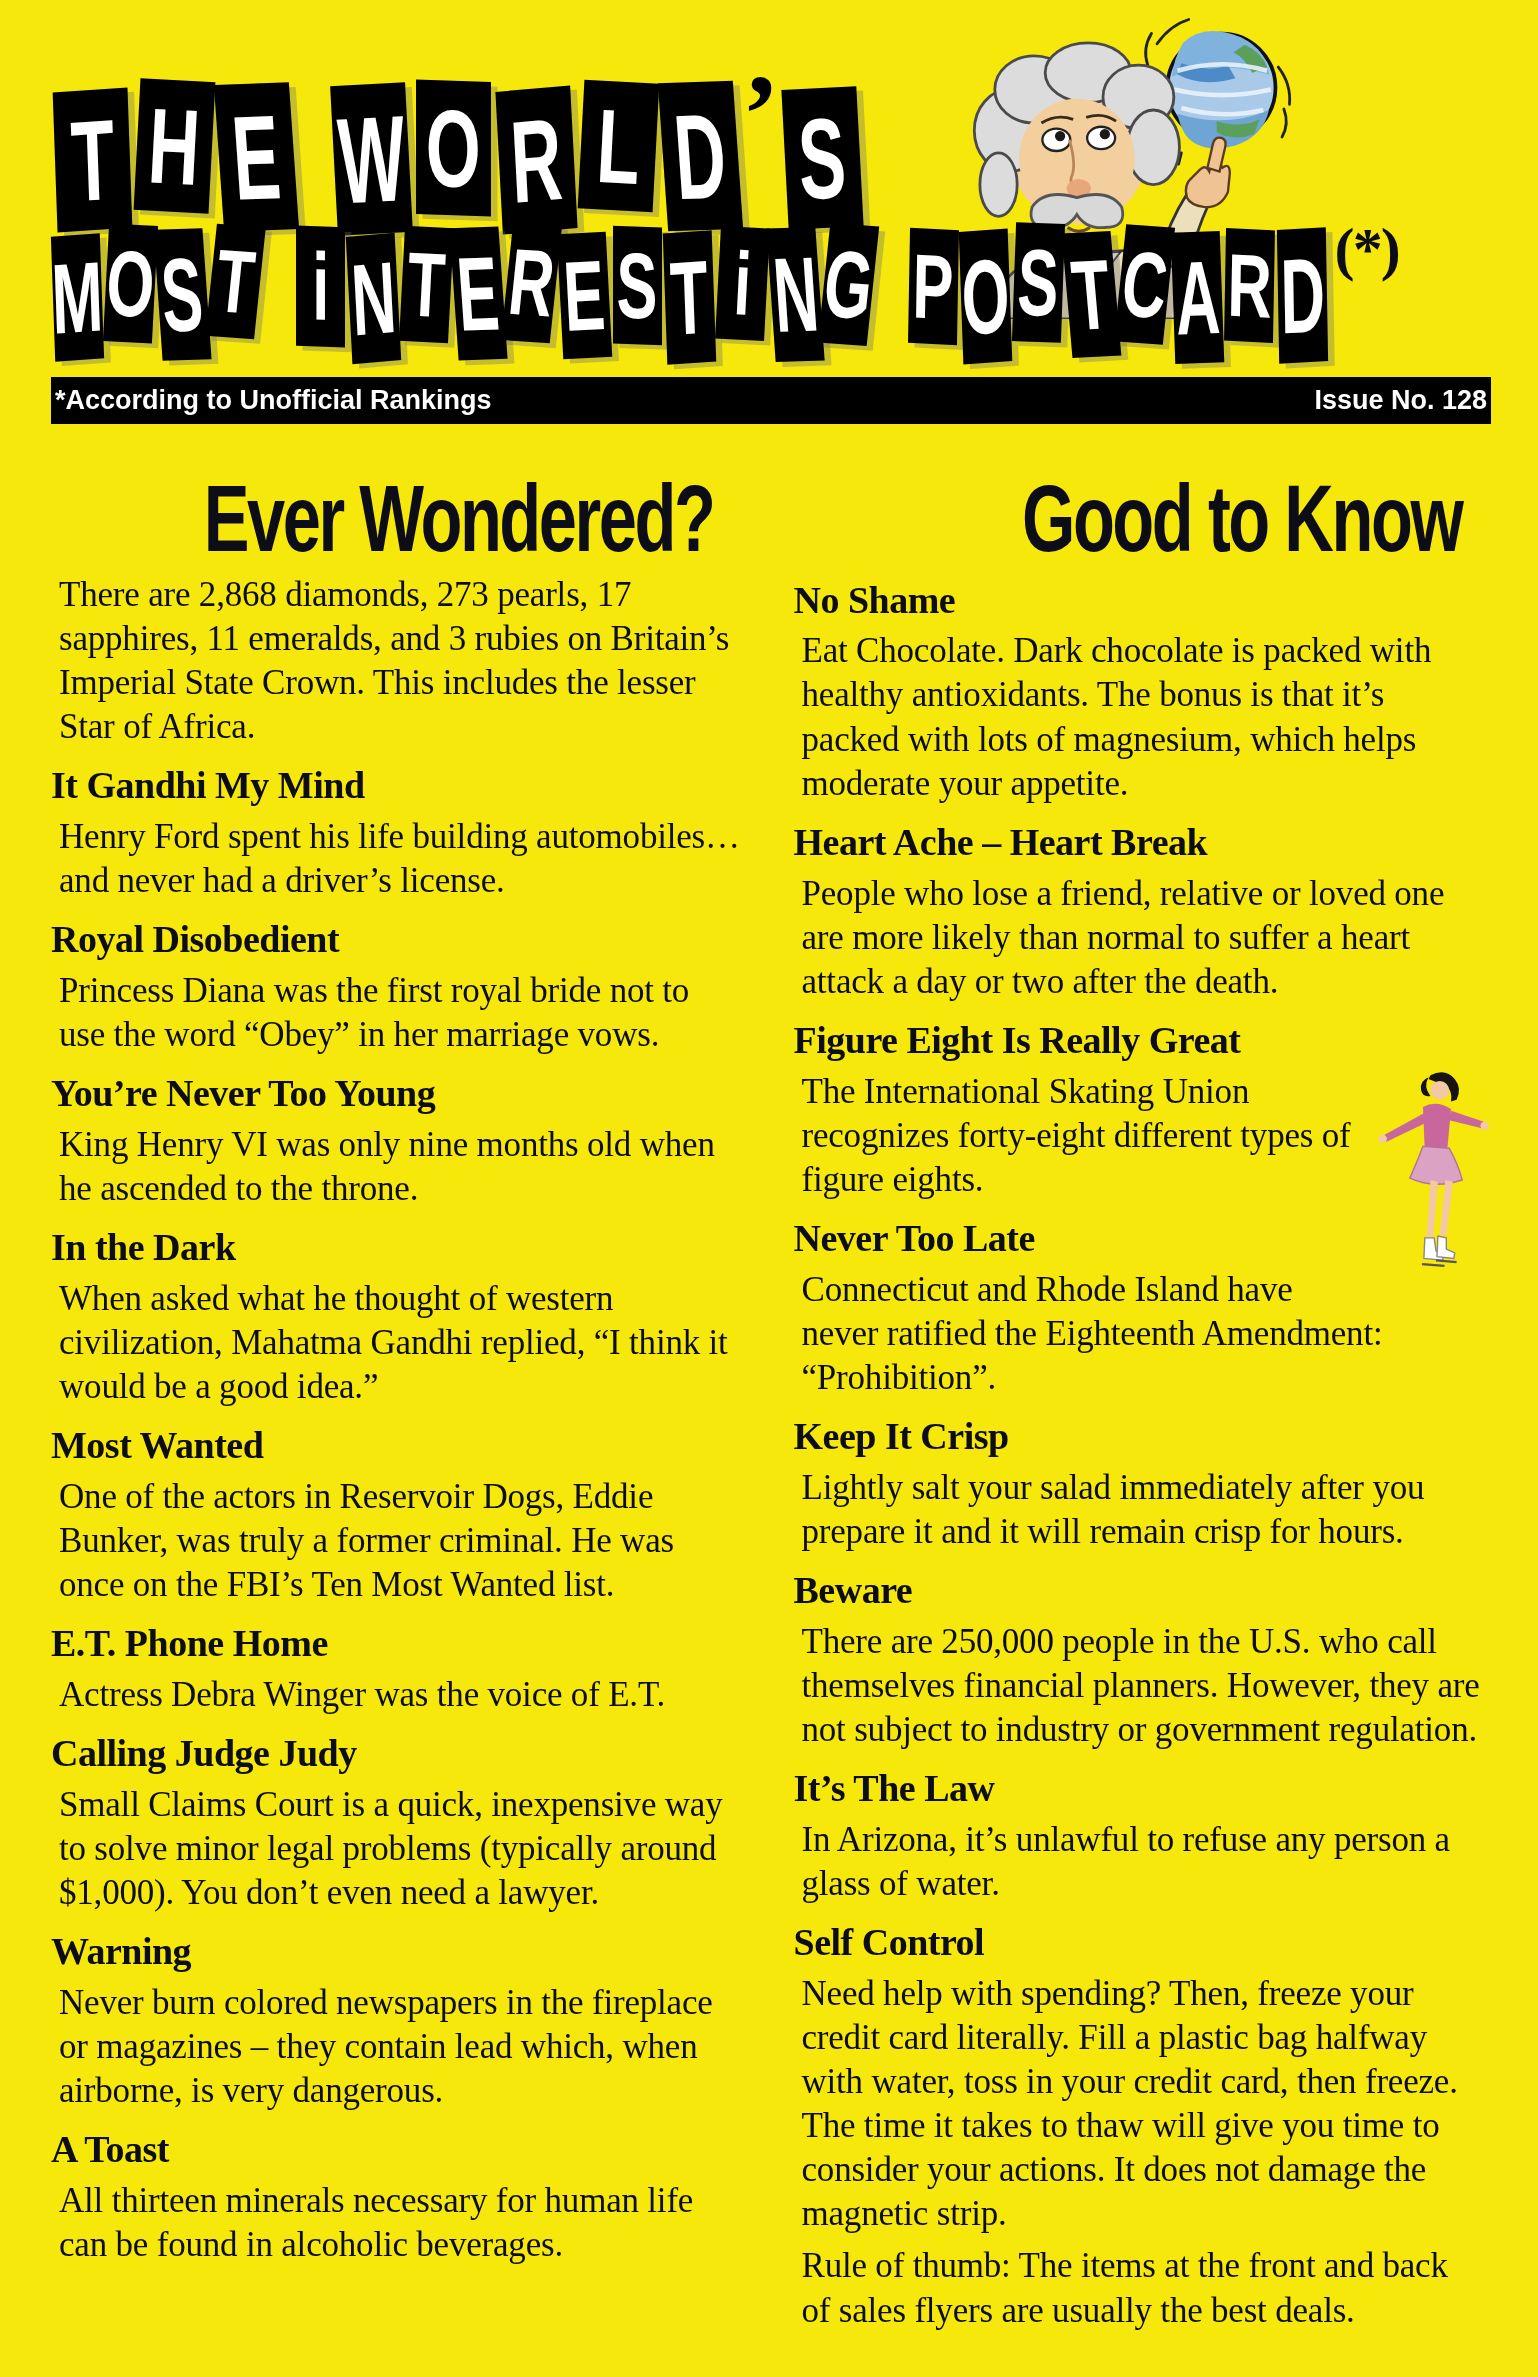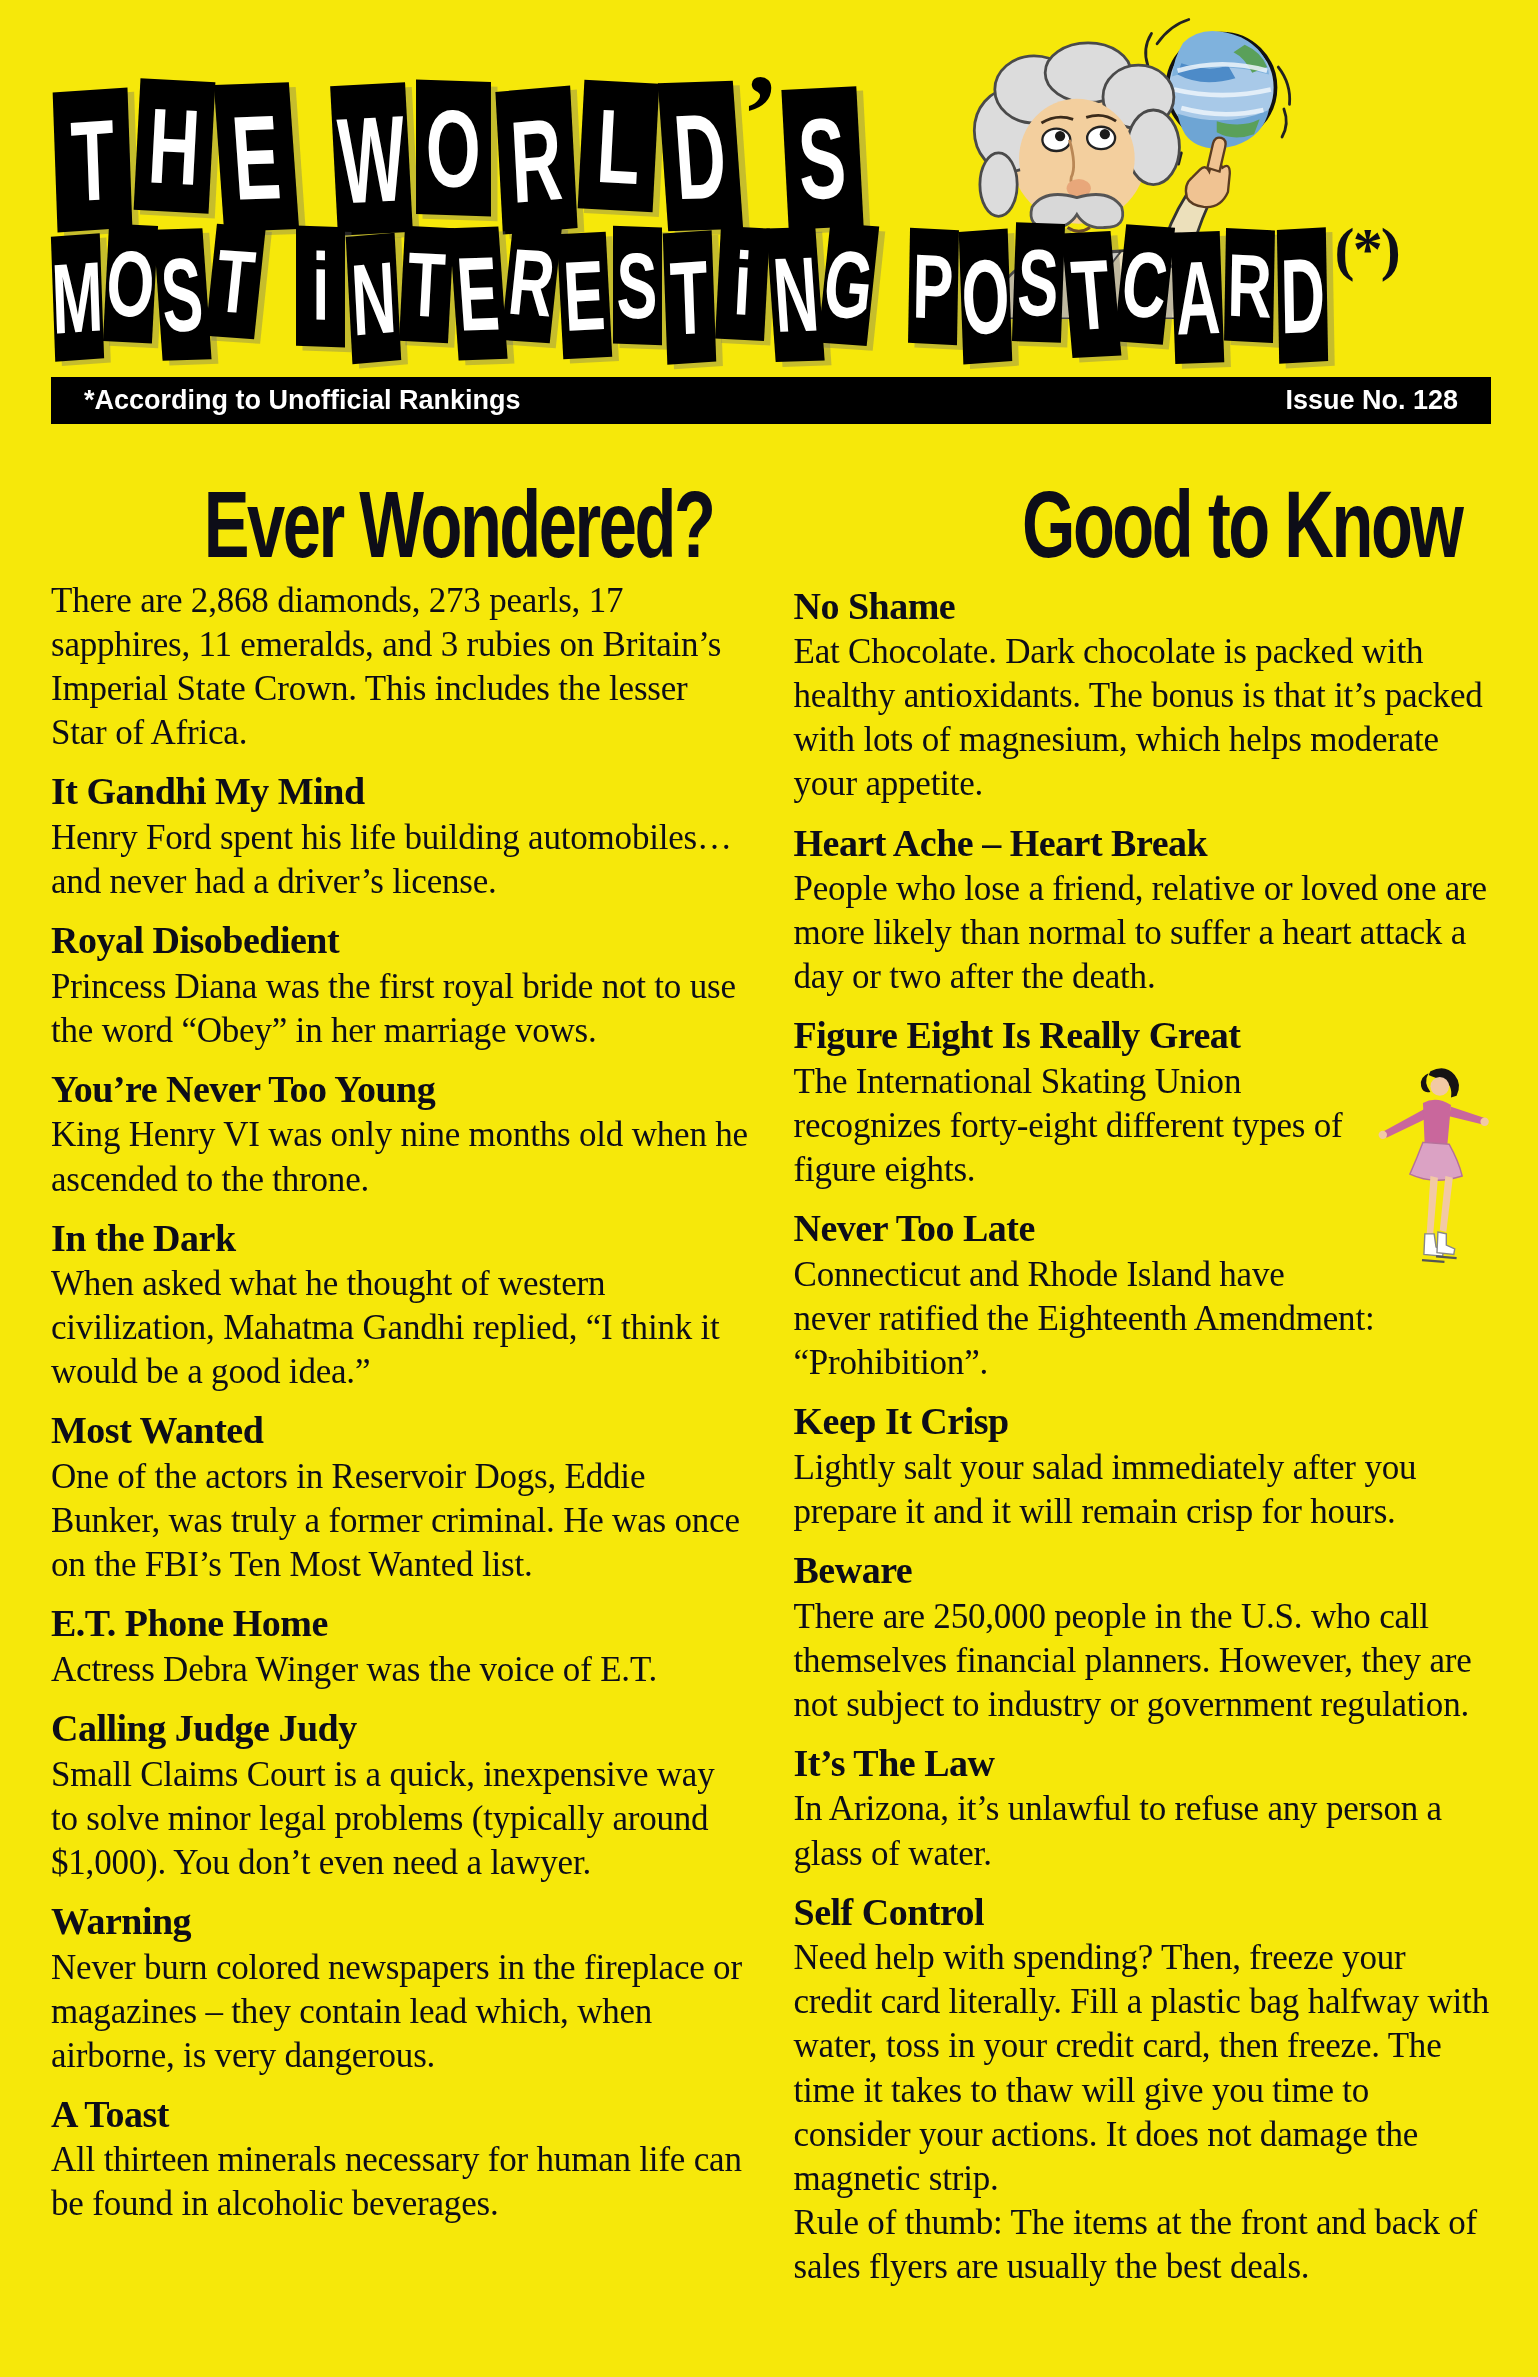--- a/index.html
+++ b/index.html
@@ -34,10 +34,10 @@
   
   .banner {
     position:relative; z-index:3;
-    margin:24px 47px 14px 51px; height:47px; background:#000; color:#fff;
+    margin:24px 47px 8px 51px; height:47px; background:#000; color:#fff;
     display:flex; align-items:center; justify-content:space-between;
     font-family:"Liberation Sans", sans-serif; font-weight:bold; font-size:27px;
-    padding:0 33px;
+    padding:0 4px;
   }
   
   .columns { position:relative; z-index:1; display:flex; gap:45px; padding:24px 47px 0 51px; }

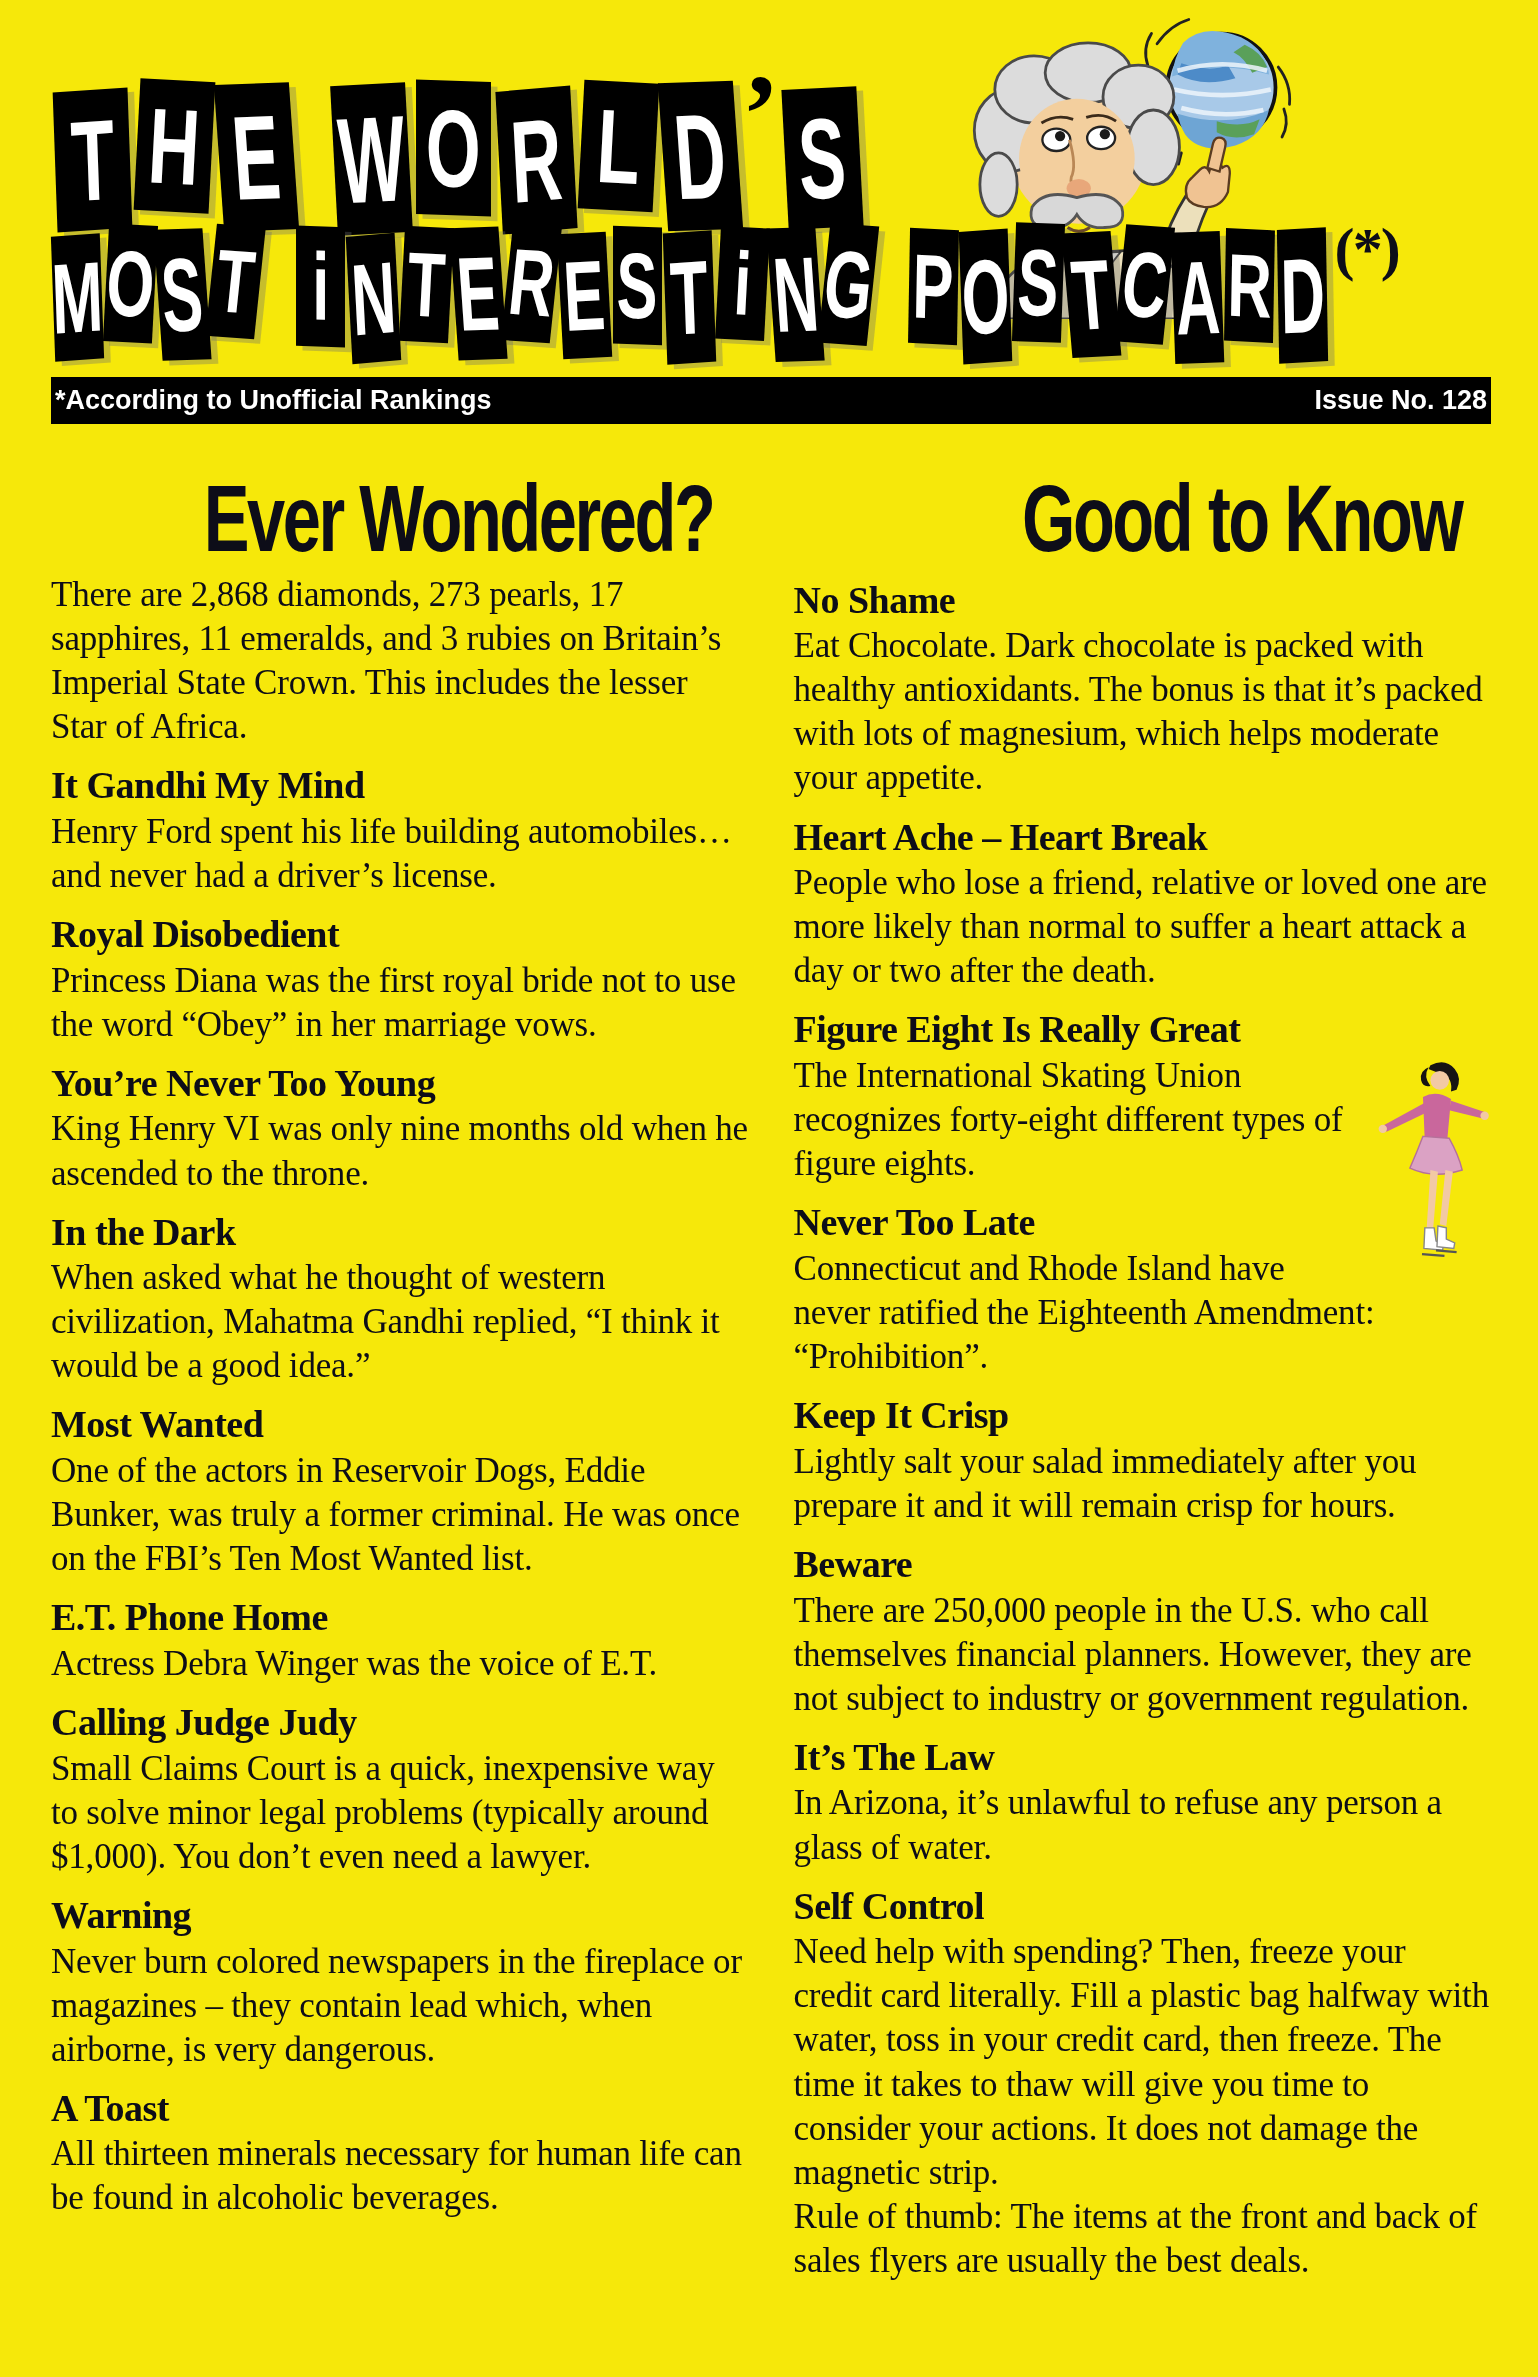--- a/index.html
+++ b/index.html
@@ -50,7 +50,7 @@
   .sec h2 {
     font-size:38px; font-weight:bold; margin:16px 0 2.8px; letter-spacing:-0.5px; line-height:1.1;
   }
-  .sec p { font-size:35px; line-height:1.26; margin:0; letter-spacing:-0.2px; }
+  .sec p { font-size:35px; line-height:1.26; margin:8px; letter-spacing:-0.2px; }
   .sec { overflow:visible; }
   
   .einstein { position:absolute; left:937px; top:11.2px; width:373px; height:308px; z-index:1; }

